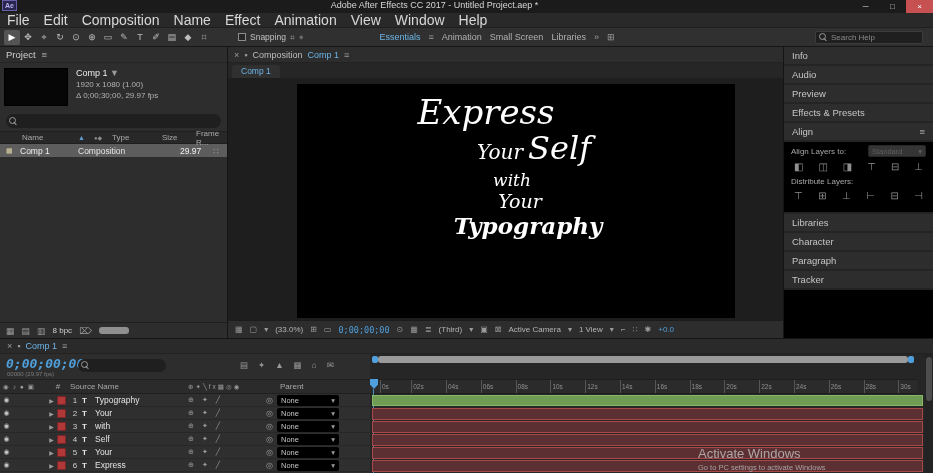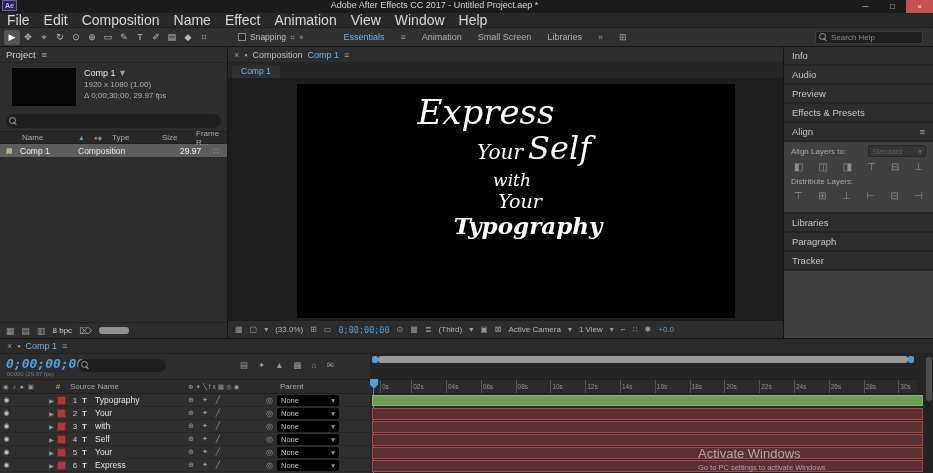--- a/index.html
+++ b/index.html
@@ -26,7 +26,7 @@
 .tool.active{background:#545454;border-radius:2px;color:#fff}
 #snap-group{display:flex;align-items:center;margin-left:26px;gap:4px;font-size:8.5px;color:#c0c0c0}
 #snap-box{width:8px;height:8px;border:1px solid #8c8c8c;background:#262626}
-#ws-group{display:flex;align-items:flex-start;margin-left:40px;gap:16px;font-size:9px;color:#b0b0b0}
+#ws-group{display:flex;align-items:flex-start;margin-left:76px;gap:8px;font-size:9px;color:#b0b0b0}
 .ws.active{color:#6cb5e8}
 #help-search{margin-left:auto;margin-right:6px;width:108px;height:13px;background:#1f1f1f;border:1px solid #3c3c3c;
              border-radius:2px;display:flex;align-items:center;font-size:8px;color:#8a8a8a}

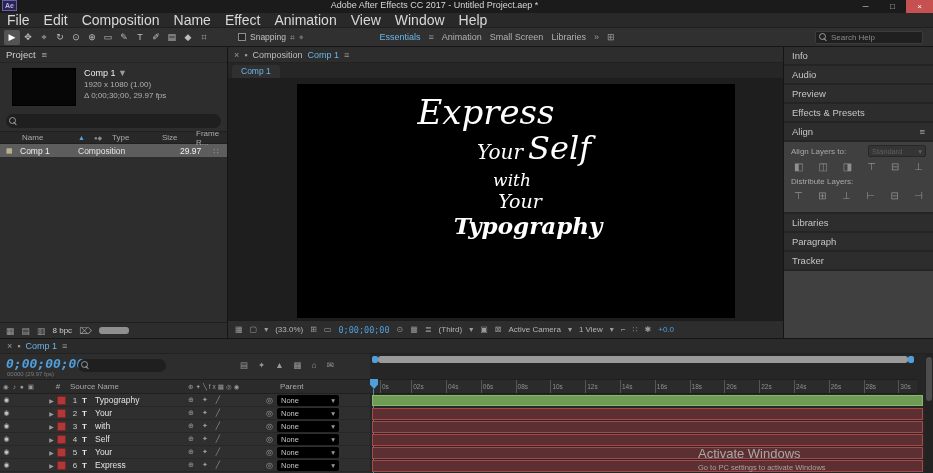--- a/index.html
+++ b/index.html
@@ -78,7 +78,7 @@
 #view-foot .blue{color:#4f9fdc}
 
 
-#rightdock{position:absolute;left:783px;top:47px;width:150px;height:291px;background:#404040;border-left:1px solid #151515}
+#rightdock{position:absolute;left:783px;top:47px;width:150px;height:291px;background:#000000;border-left:1px solid #151515}
 .rp-head{height:19px;display:flex;align-items:center;justify-content:space-between;padding:0 8px;font-size:9.5px;color:#c6c6c6;
          background:#2d2d2d;border-bottom:2px solid #242424}
 #align-body{height:72px;border-bottom:2px solid #242424;padding:3px 7px;font-size:8px;color:#a8a8a8}

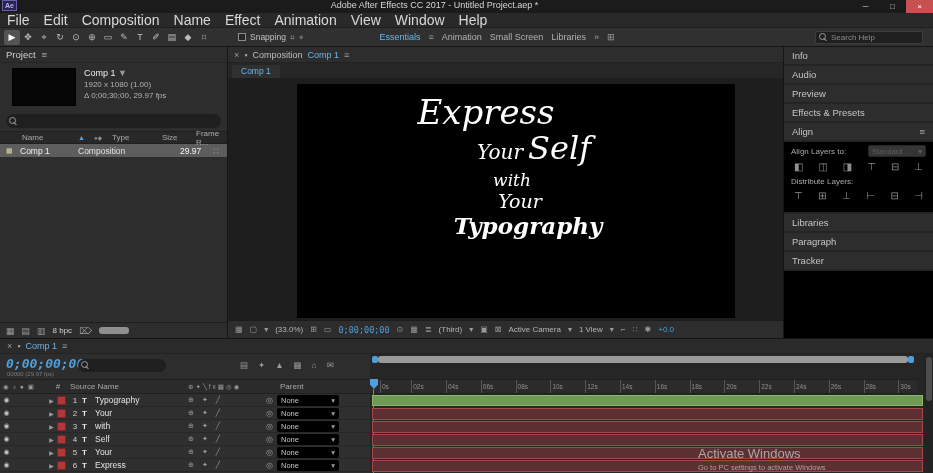--- a/index.html
+++ b/index.html
@@ -37,7 +37,7 @@
 
 #project{position:absolute;left:0;top:47px;width:228px;height:291px;background:#2d2d2d;border-right:1px solid #151515}
 #proj-head{height:16px;display:flex;align-items:center;gap:6px;padding:0 6px;font-size:9.5px;color:#cfcfcf;background:#2d2d2d;border-bottom:1px solid #252525}
-#proj-info{display:flex;padding:5px 12px}
+#proj-info{display:flex;padding:5px 4px}
 #proj-thumb{width:64px;height:38px;background:#060606;border:1px solid #000;flex:0 0 auto}
 #proj-meta{margin-left:8px;font-size:8px;color:#b2b2b2;line-height:11px}
 #proj-meta .name{font-size:9px;color:#ececec}

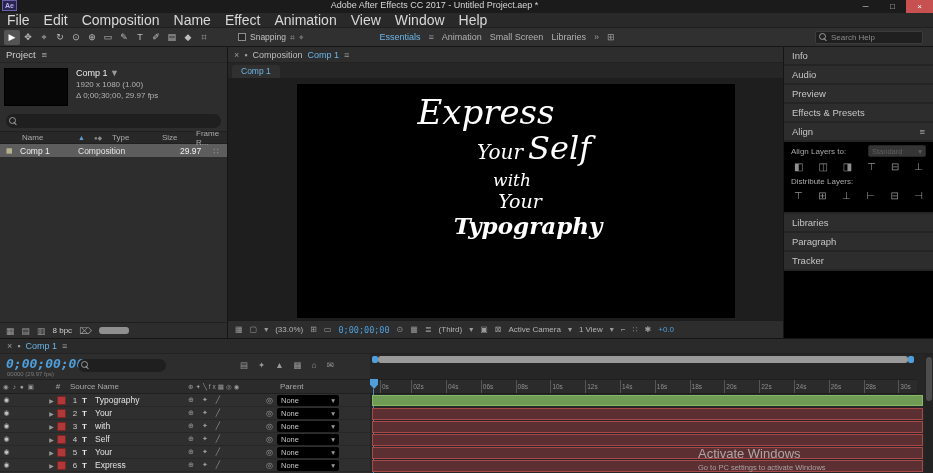--- a/index.html
+++ b/index.html
@@ -344,6 +344,9 @@
       <span>Libraries</span>
     </div>
   <div class="rp-head">
+      <span>Character</span>
+    </div>
+  <div class="rp-head">
       <span>Paragraph</span>
     </div>
   <div class="rp-head">

